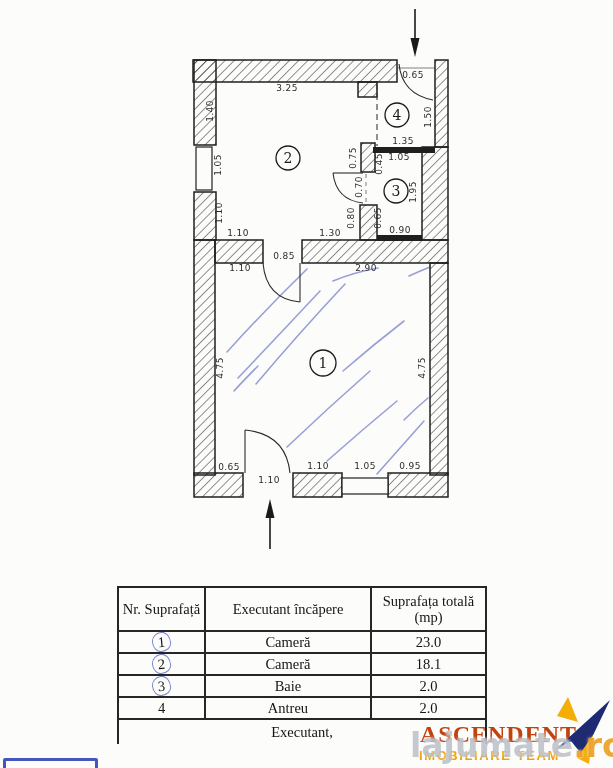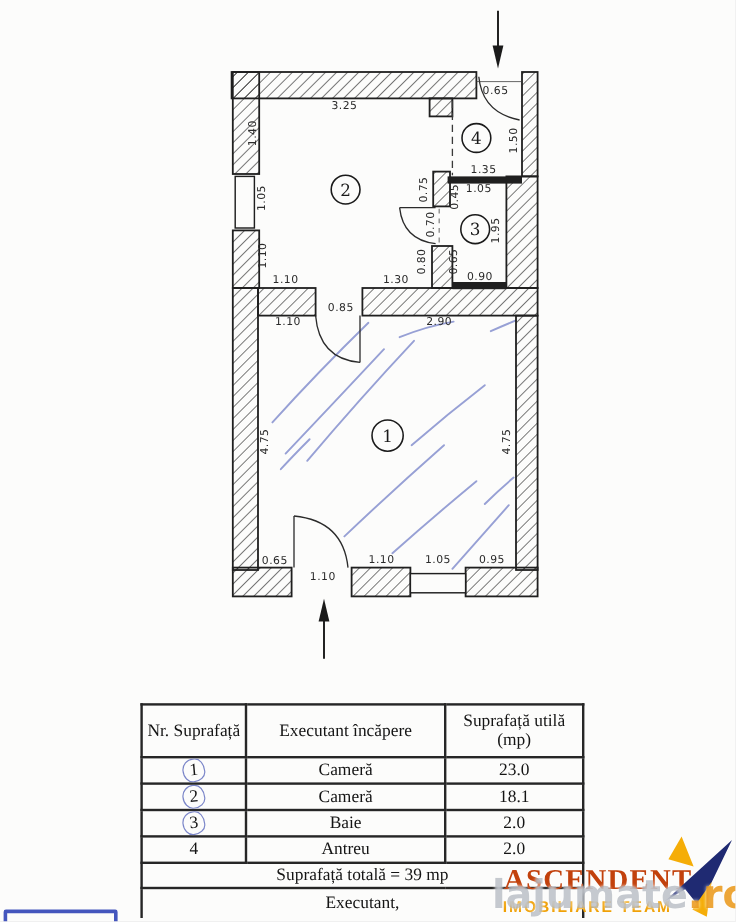--- a/index.html
+++ b/index.html
@@ -190,7 +190,7 @@
         <th>Nr. Suprafață</th>
         <th>Executant încăpere</th>
         <th>
-          <span>Suprafață utilă</span><br>
+          <span>Suprafața totală</span><br>
           <span>(mp)</span>
         </th>
       </tr>

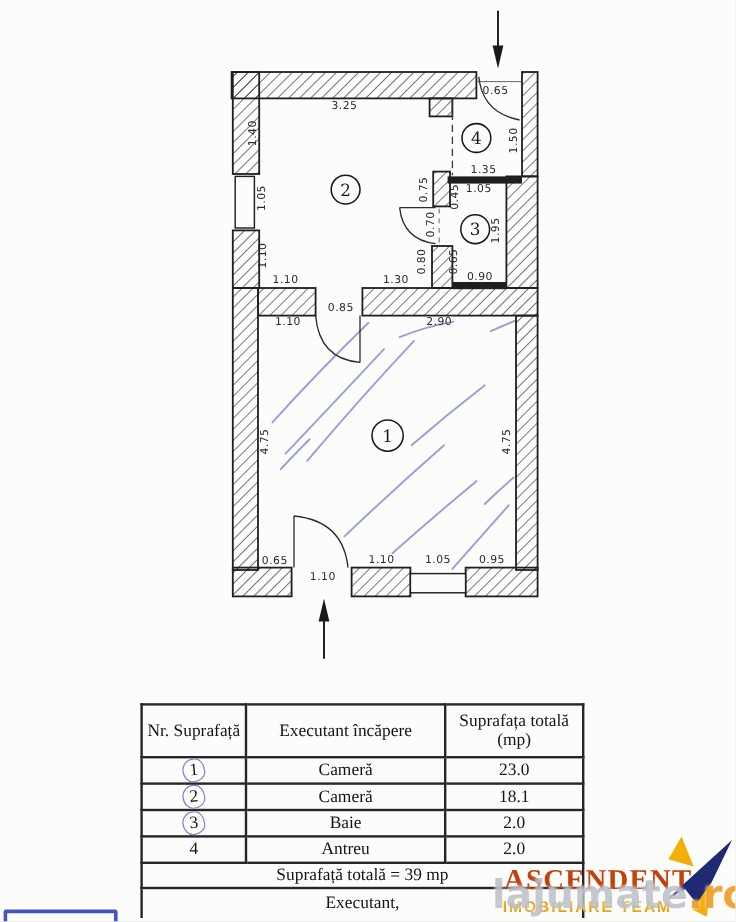--- a/index.html
+++ b/index.html
@@ -218,9 +218,6 @@
         </tr>
       </tbody>
     <tbody>
-      <tr class="total-row">
-        <td colspan="3">Suprafață totală = 39 mp</td>
-      </tr>
       <tr class="footer-row">
         <td colspan="3">Executant,</td>
       </tr>

